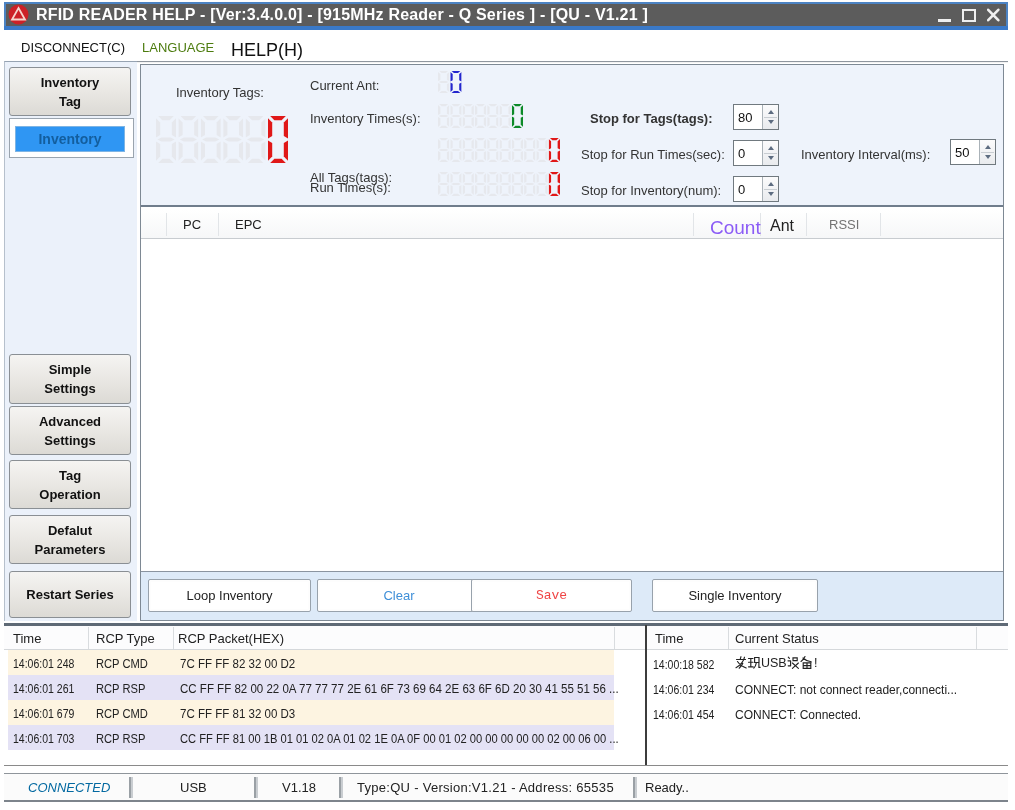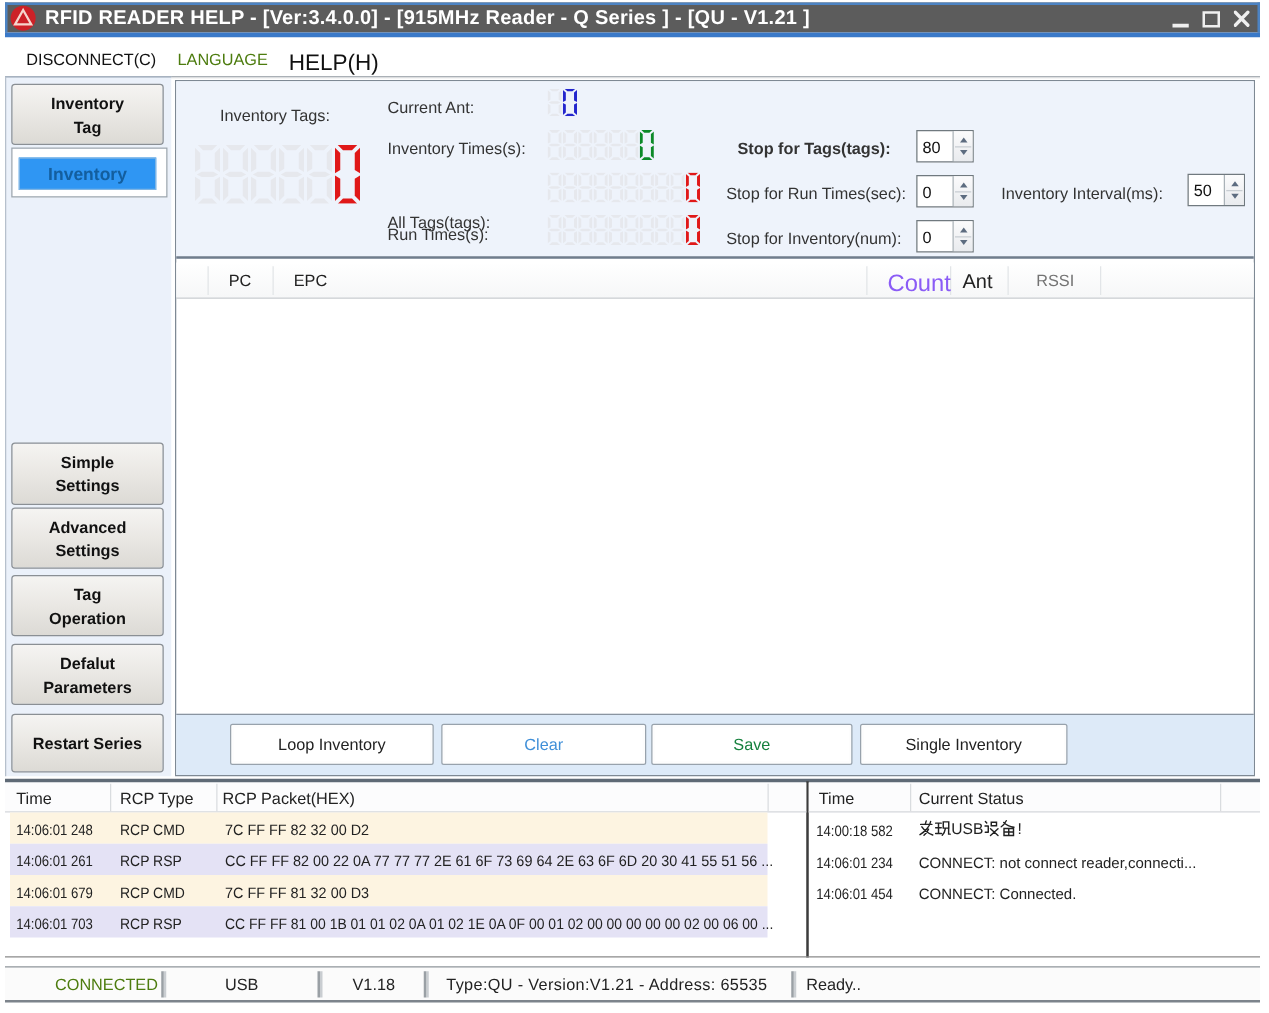--- a/index.html
+++ b/index.html
@@ -16,7 +16,7 @@
 .spin .ud{position:absolute;right:0;top:0;width:15px;height:24px;border-left:1px solid #aab2b8;background:linear-gradient(#fbfbfc,#e9ebee);}
 .spin .mid{position:absolute;right:1px;top:12px;width:13px;height:1px;background:#c8cdd2;}
 .spin .ua{position:absolute;right:4px;width:0;height:0;border-left:3.5px solid transparent;border-right:3.5px solid transparent;}
-.btn2{position:absolute;top:579px;height:33px;background:#fff;border:1px solid #98a2ac;border-radius:2px;box-shadow:inset 0 0 0 2px #fdfdfd;font-size:13px;display:flex;align-items:center;justify-content:center;box-sizing:border-box;color:#222;margin-left:36px;}
+.btn2{position:absolute;top:579px;height:33px;background:#fff;border:1px solid #98a2ac;border-radius:2px;box-shadow:inset 0 0 0 2px #fdfdfd;font-size:13px;display:flex;align-items:center;justify-content:center;box-sizing:border-box;color:#222;}
 .hsep{position:absolute;top:627px;width:1px;height:22px;background:#d9dcdf;}
 .sep2{position:absolute;top:777px;width:4px;height:21px;border-left:2px solid #9aa0a5;border-right:2px solid #c9cdd1;box-sizing:border-box;}
 .st{position:absolute;top:780px;font-size:13px;color:#222;white-space:nowrap;}

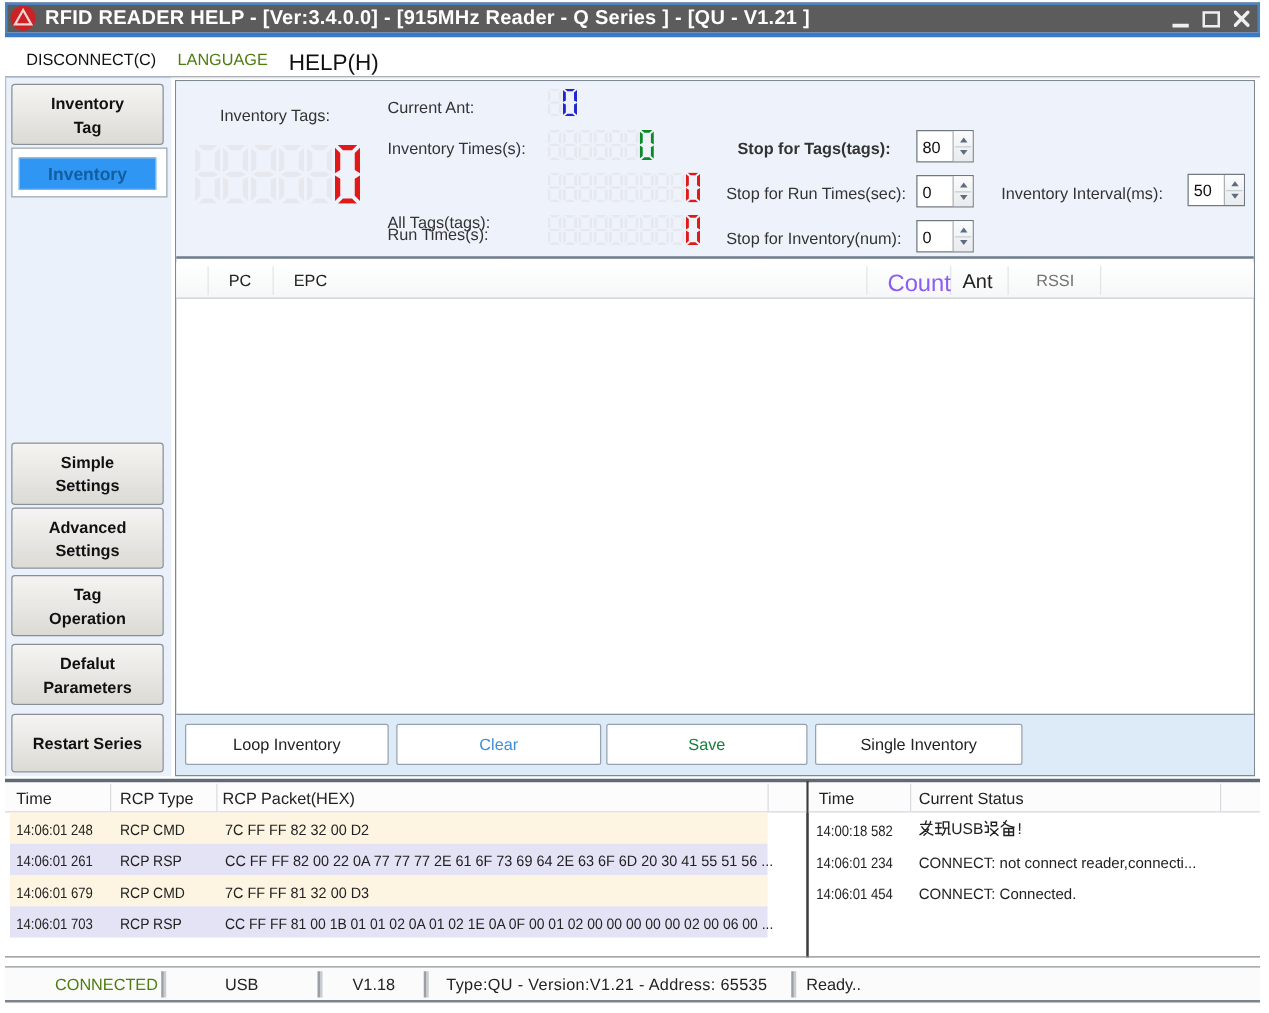--- a/index.html
+++ b/index.html
@@ -186,7 +186,7 @@
 <div class="abs" style="left:141px;top:571px;width:862px;height:49px;background:#ddeaf8;border-top:1px solid #8a94a0;box-sizing:border-box;"></div>
 <div class="btn2" style="left:148px;width:163px;">Loop Inventory</div>
 <div class="btn2" style="left:317px;width:164px;color:#3f8fd8;">Clear</div>
-<div class="btn2" style="left:485px;width:161px;color:#15803d;">Save</div>
+<div class="btn2" style="left:471px;width:161px;color:#ef4444;font-family:Liberation Mono, monospace;">Save</div>
 <div class="btn2" style="left:652px;width:166px;">Single Inventory</div>
 
 <div class="abs" style="left:4px;top:623px;width:1004px;height:3px;background:#5f6a76;"></div>

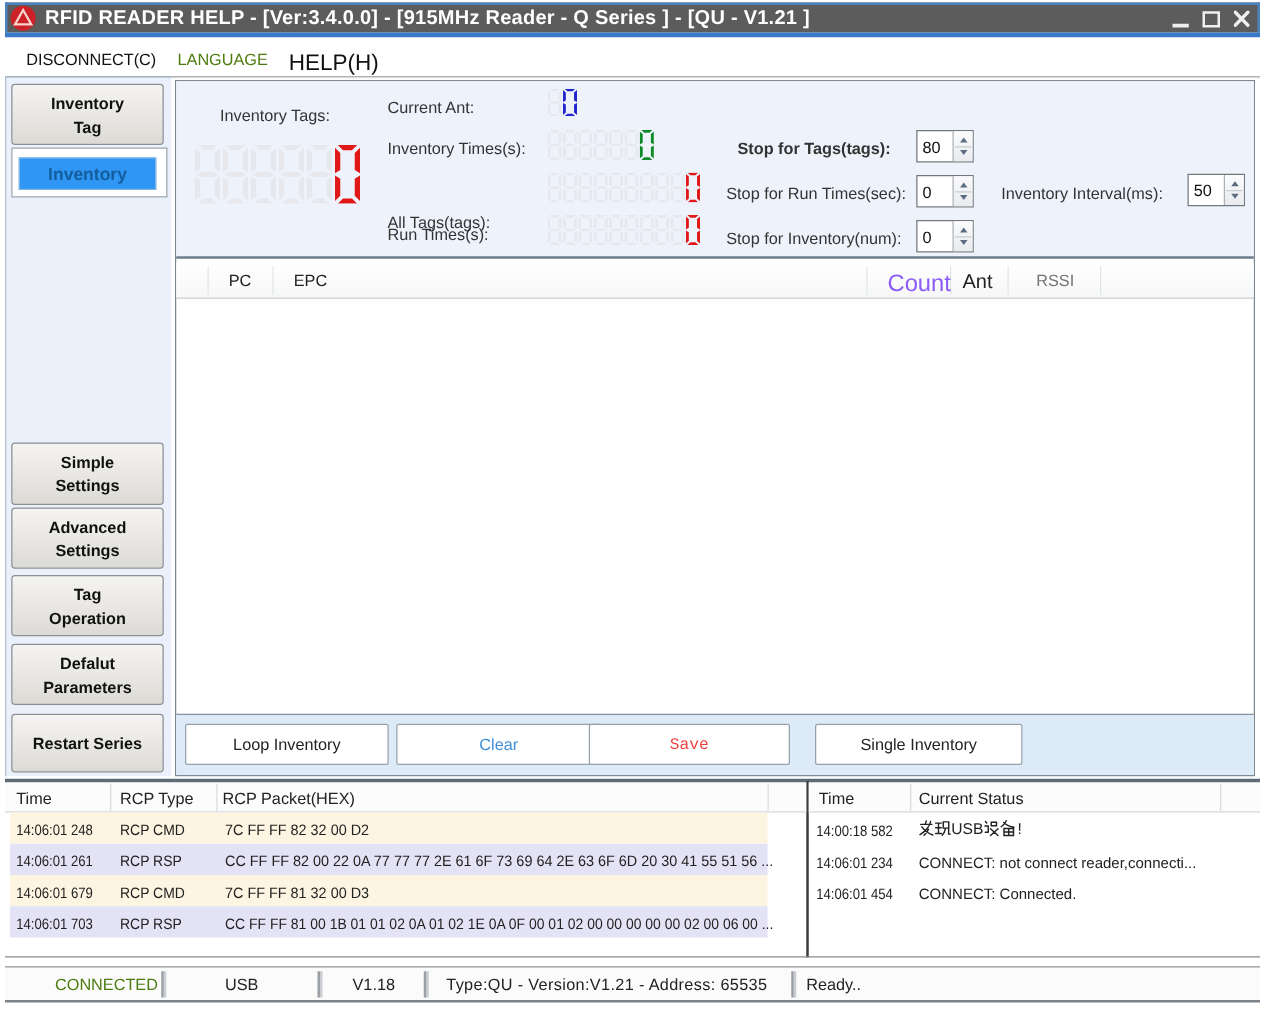--- a/index.html
+++ b/index.html
@@ -246,7 +246,7 @@
 <div class="logt" style="left:735px;top:708px;">CONNECT: Connected.</div>
 
 <div class="abs" style="left:4px;top:773px;width:1004px;height:29px;background:#fbfbfb;border-top:1px solid #8f959b;border-bottom:2px solid #7d848c;box-sizing:border-box;"></div>
-<div class="st" style="left:44px;color:#4d7c0f;">CONNECTED</div>
+<div class="st" style="left:28px;color:#0369a1;font-style:italic;">CONNECTED</div>
 <div class="sep2" style="left:129px;"></div>
 <div class="st" style="left:180px;">USB</div>
 <div class="sep2" style="left:254px;"></div>

